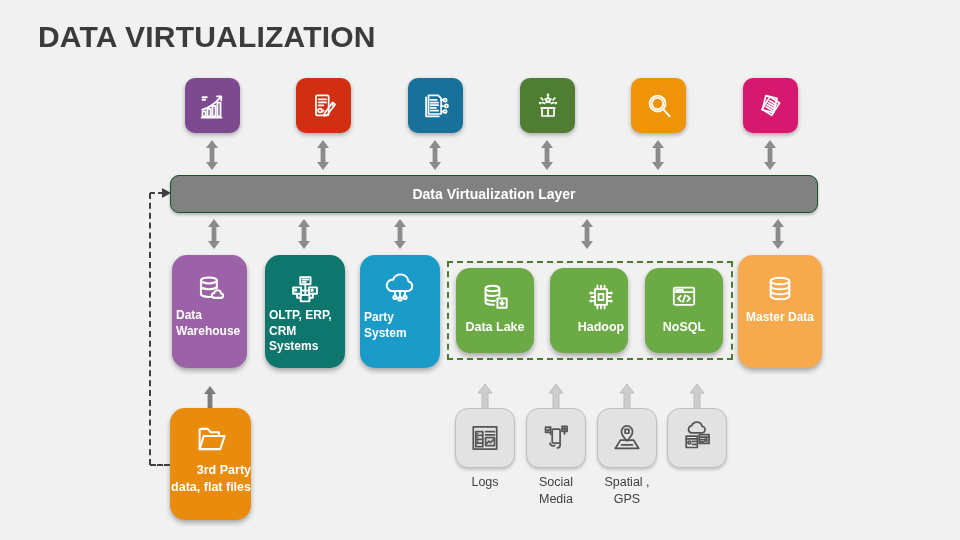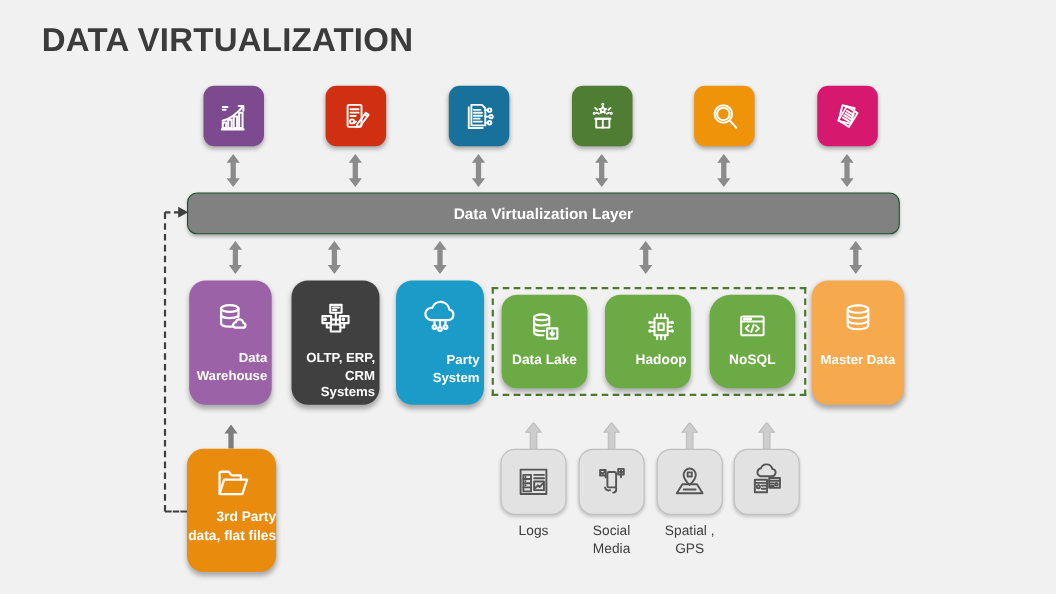--- a/index.html
+++ b/index.html
@@ -30,8 +30,8 @@
   .box { position:absolute; top:255px; height:113px; border-radius:15px;
          display:flex; flex-direction:column; align-items:center;
          padding-top:15px; box-shadow:0 3px 5px rgba(0,0,0,.3); }
-  .box .lbl { margin-top:10px; color:#fff; font-size:12px; font-weight:bold;
-              text-align:right; line-height:1.3; padding:0 4px; }
+  .box .lbl { color:#fff; font-size:12px; font-weight:bold;
+              text-align:left; line-height:1.3; padding:0 4px; }
 
   .dashed-zone { position:absolute; left:447px; top:261px; width:286px; height:99px;
                  border:2px dashed #4c7a31; }

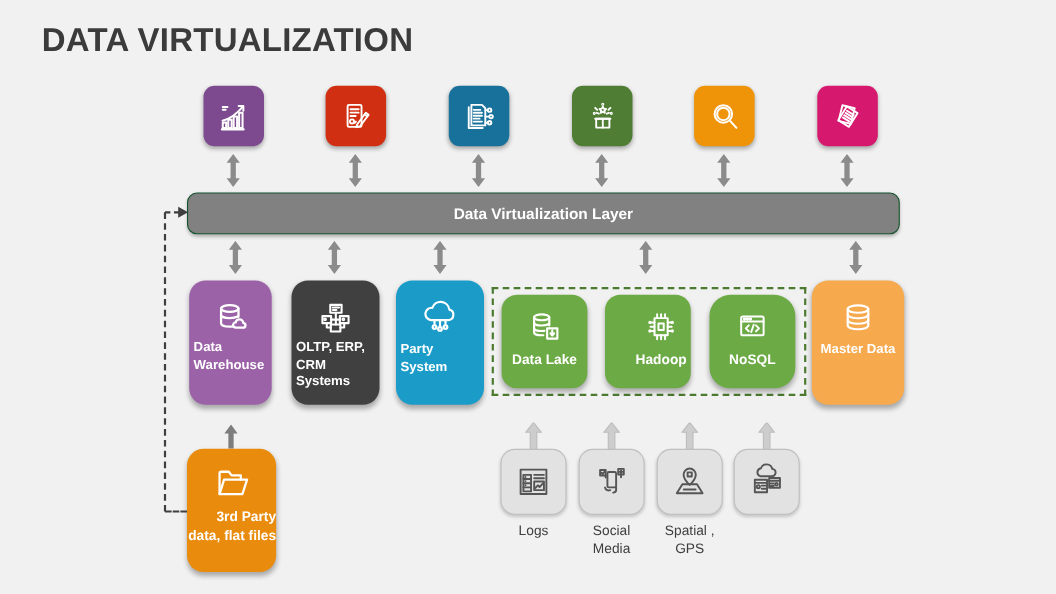--- a/index.html
+++ b/index.html
@@ -186,7 +186,7 @@
     <div class="lbl">Data Warehouse</div>
   </div>
 
-  <div class="box" style="left: 265px; width: 80px; background-color: #404040;">
+  <div class="box" style="left: 265px; width: 80px; background-color: #0f766e;">
     <svg width="38" height="38" viewBox="0 0 24 24" fill="none" stroke="#fff" stroke-width="1.2" stroke-linecap="round" stroke-linejoin="round">
       <rect x="9" y="4.5" width="6.5" height="4.5"></rect>
         <path d="M10.5 6h3.5 M10.5 7.5h2"></path>

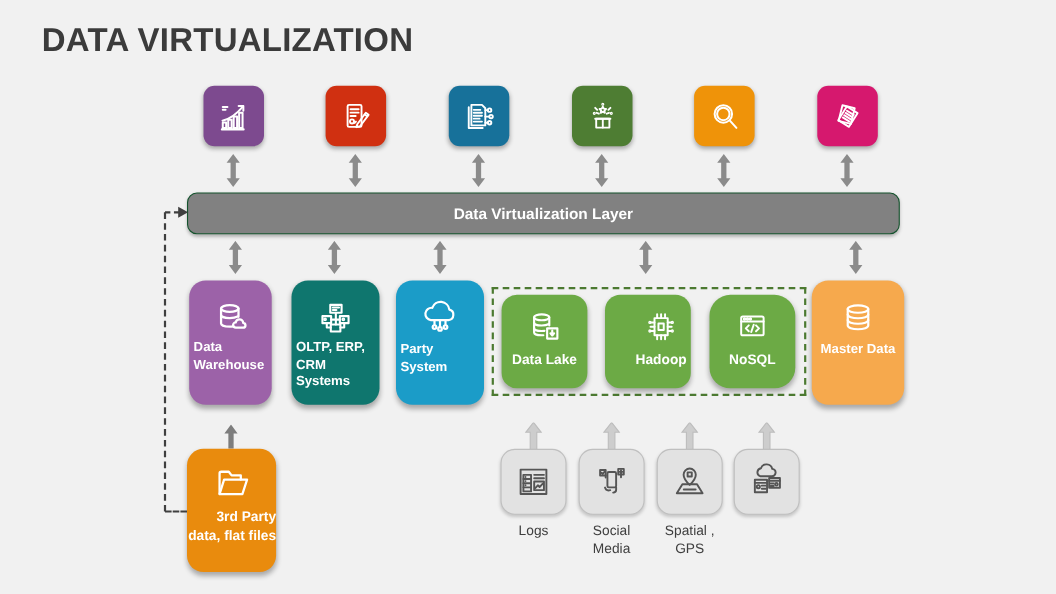--- a/index.html
+++ b/index.html
@@ -238,7 +238,7 @@
     <div class="lbl">Hadoop</div>
   </div>
 
-  <div class="gbox" style="left: 645px; background-color: rgb(108, 170, 69); border-radius: 19px;">
+  <div class="gbox" style="left: 645px; background-color: rgb(108, 170, 69);">
     <svg width="36" height="36" viewBox="0 0 24 24" fill="none" stroke="#fff" stroke-width="1.2" stroke-linecap="round" stroke-linejoin="round">
       <rect x="5.2" y="5.8" width="13.6" height="11.4" rx="1"></rect>
         <path d="M5.2 8.8h13.6"></path>

